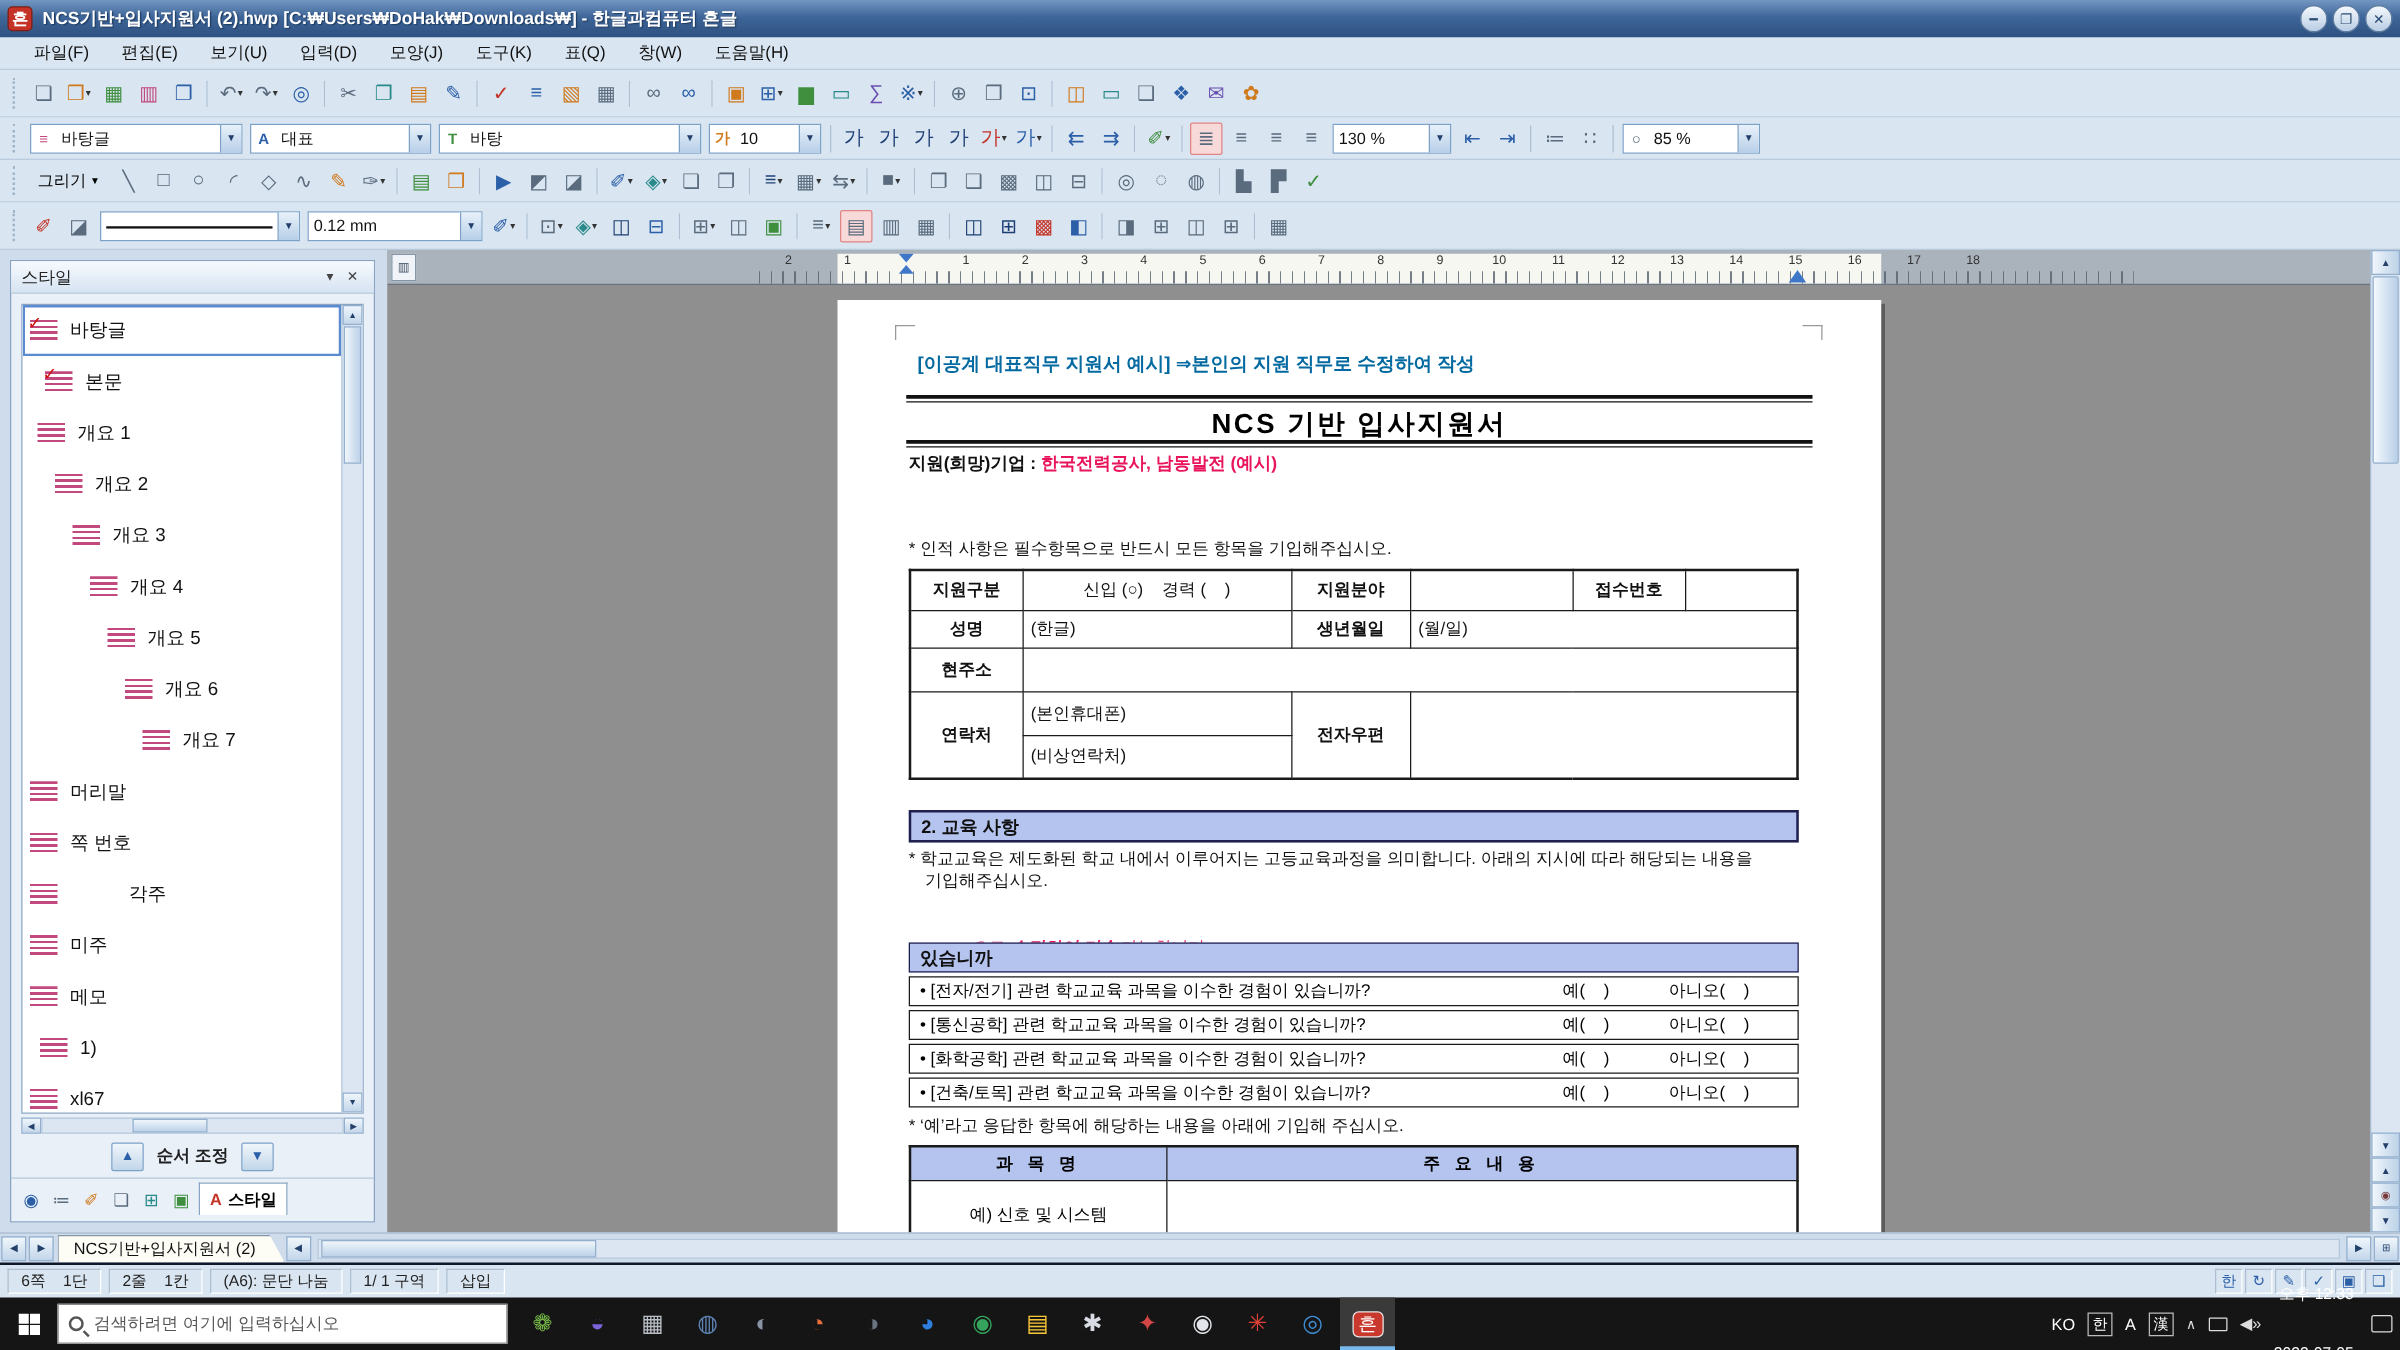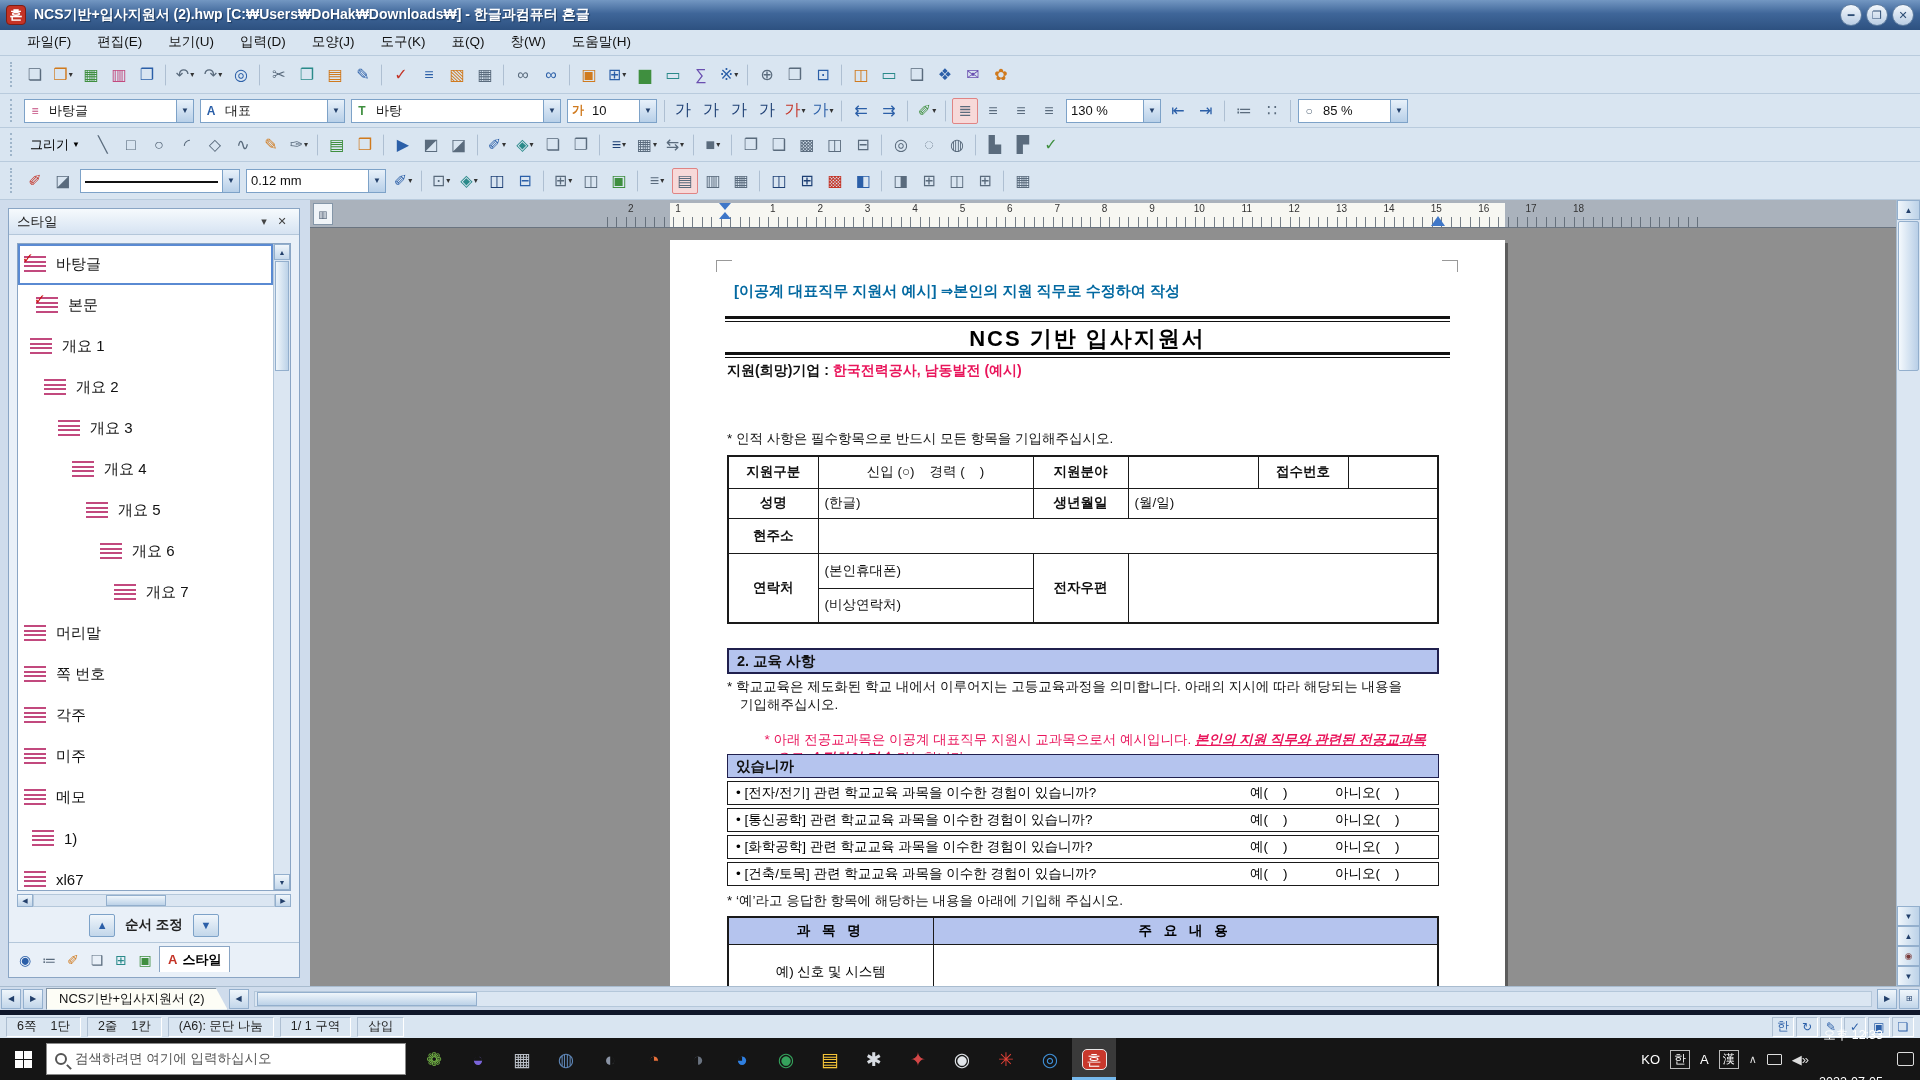--- a/index.html
+++ b/index.html
@@ -648,7 +648,7 @@
             </div>
 
             <div class="sitem">
-              <div class="swrap" style="padding-left: 2px;">
+              <div class="swrap" style="padding-left: 2px; gap: 47px;">
                 <span class="sicon"></span>
                 <span class="slabel">각주</span>
               </div>

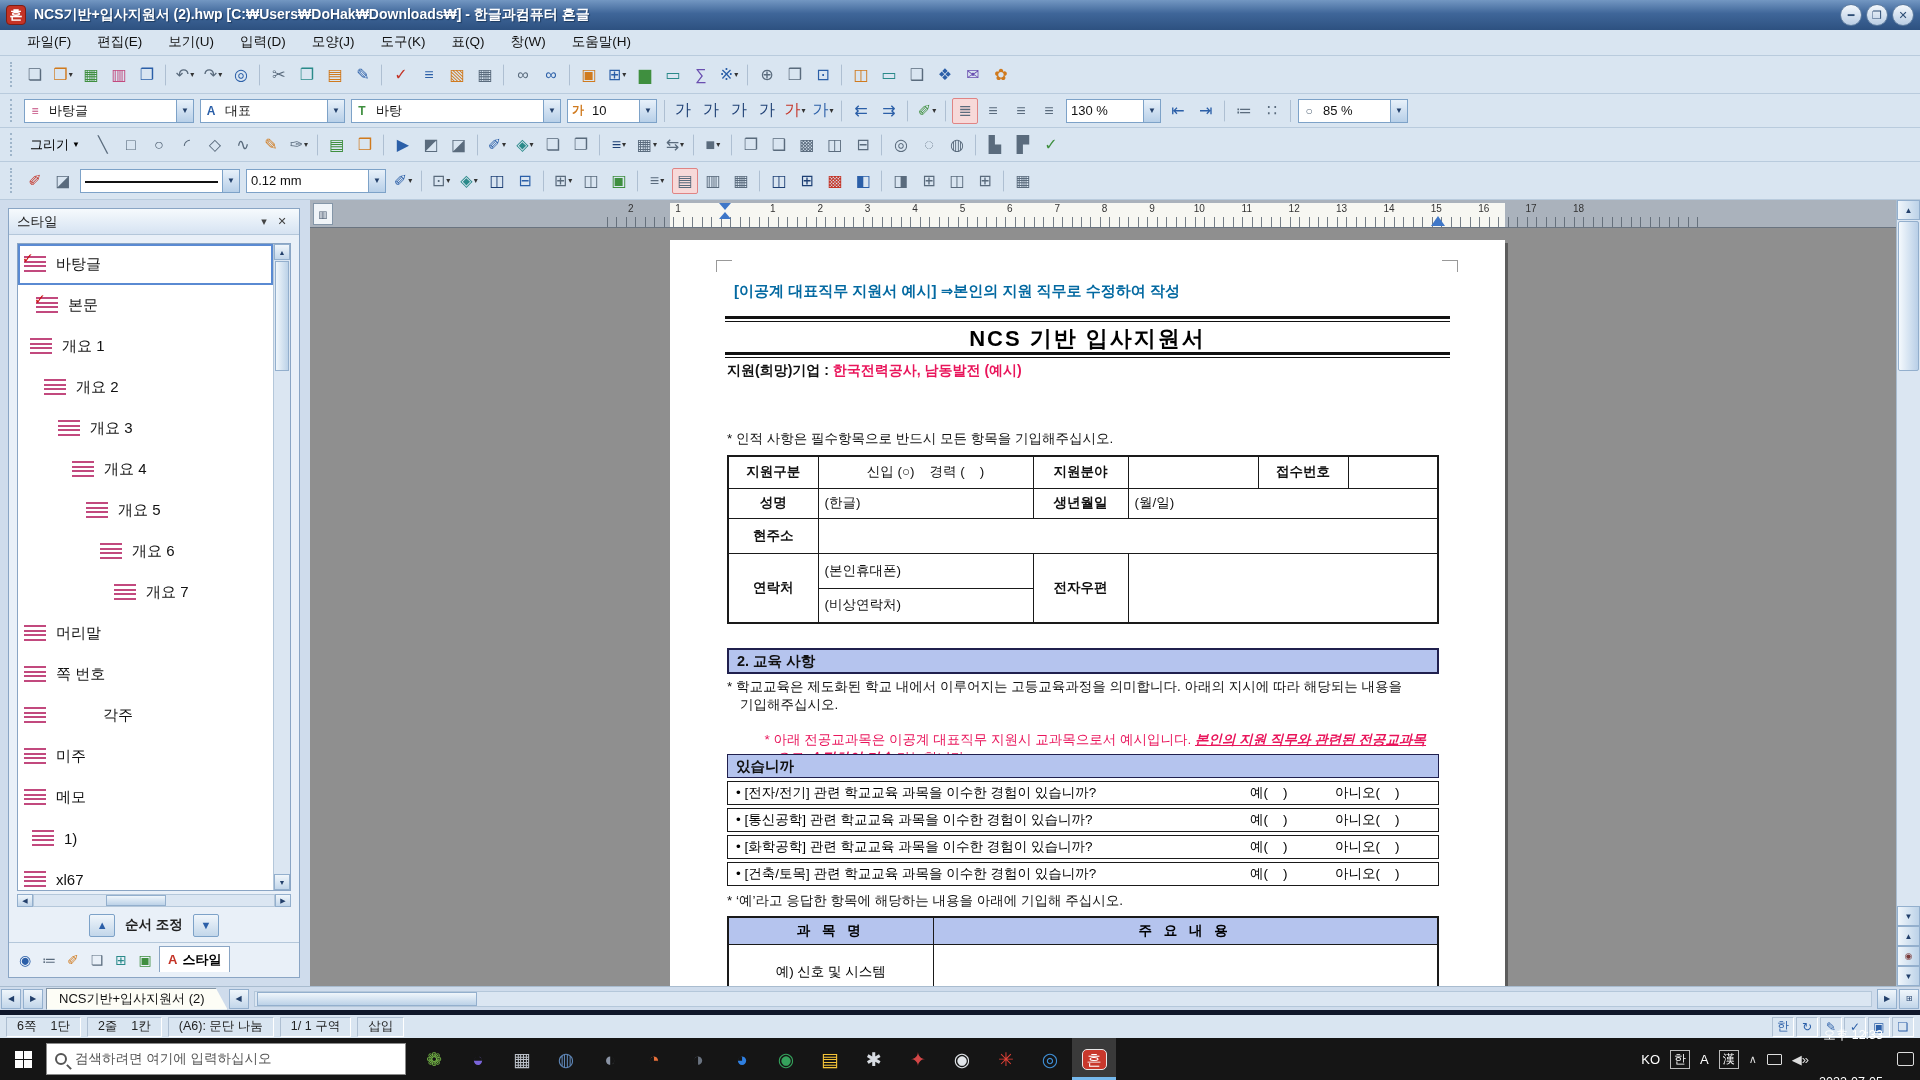--- a/index.html
+++ b/index.html
@@ -808,9 +808,6 @@
         <div class="secbar" style="top:408px;height:26px">2. 교육 사항</div>
         <div class="docnote" style="top:438px">* 학교교육은 제도화된 학교 내에서 이루어지는 고등교육과정을 의미합니다. 아래의 지시에 따라 해당되는 내용을</div>
         <div class="docnote" style="top:456px;left:70px">기입해주십시오.</div>
-        <div class="docnote rn1" style="top: 476px; color: rgb(233, 21, 91);">
-          <span>* 아래 전공교과목은 이공계 대표직무 지원시 교과목으로서 예시입니다. </span><span class="udl" style="text-decoration: underline; font-style: italic; font-weight: bold;">본인의 지원 직무와 관련된 전공교과목</span>
-        </div>
         <div class="docnote rn1" style="top: 494px; left: 70px; color: rgb(233, 21, 91);">
           <span>으로 </span><span class="udl" style="text-decoration: underline; font-style: italic; font-weight: bold;">수정하여 기술</span><span> 가능합니다.</span>
         </div>

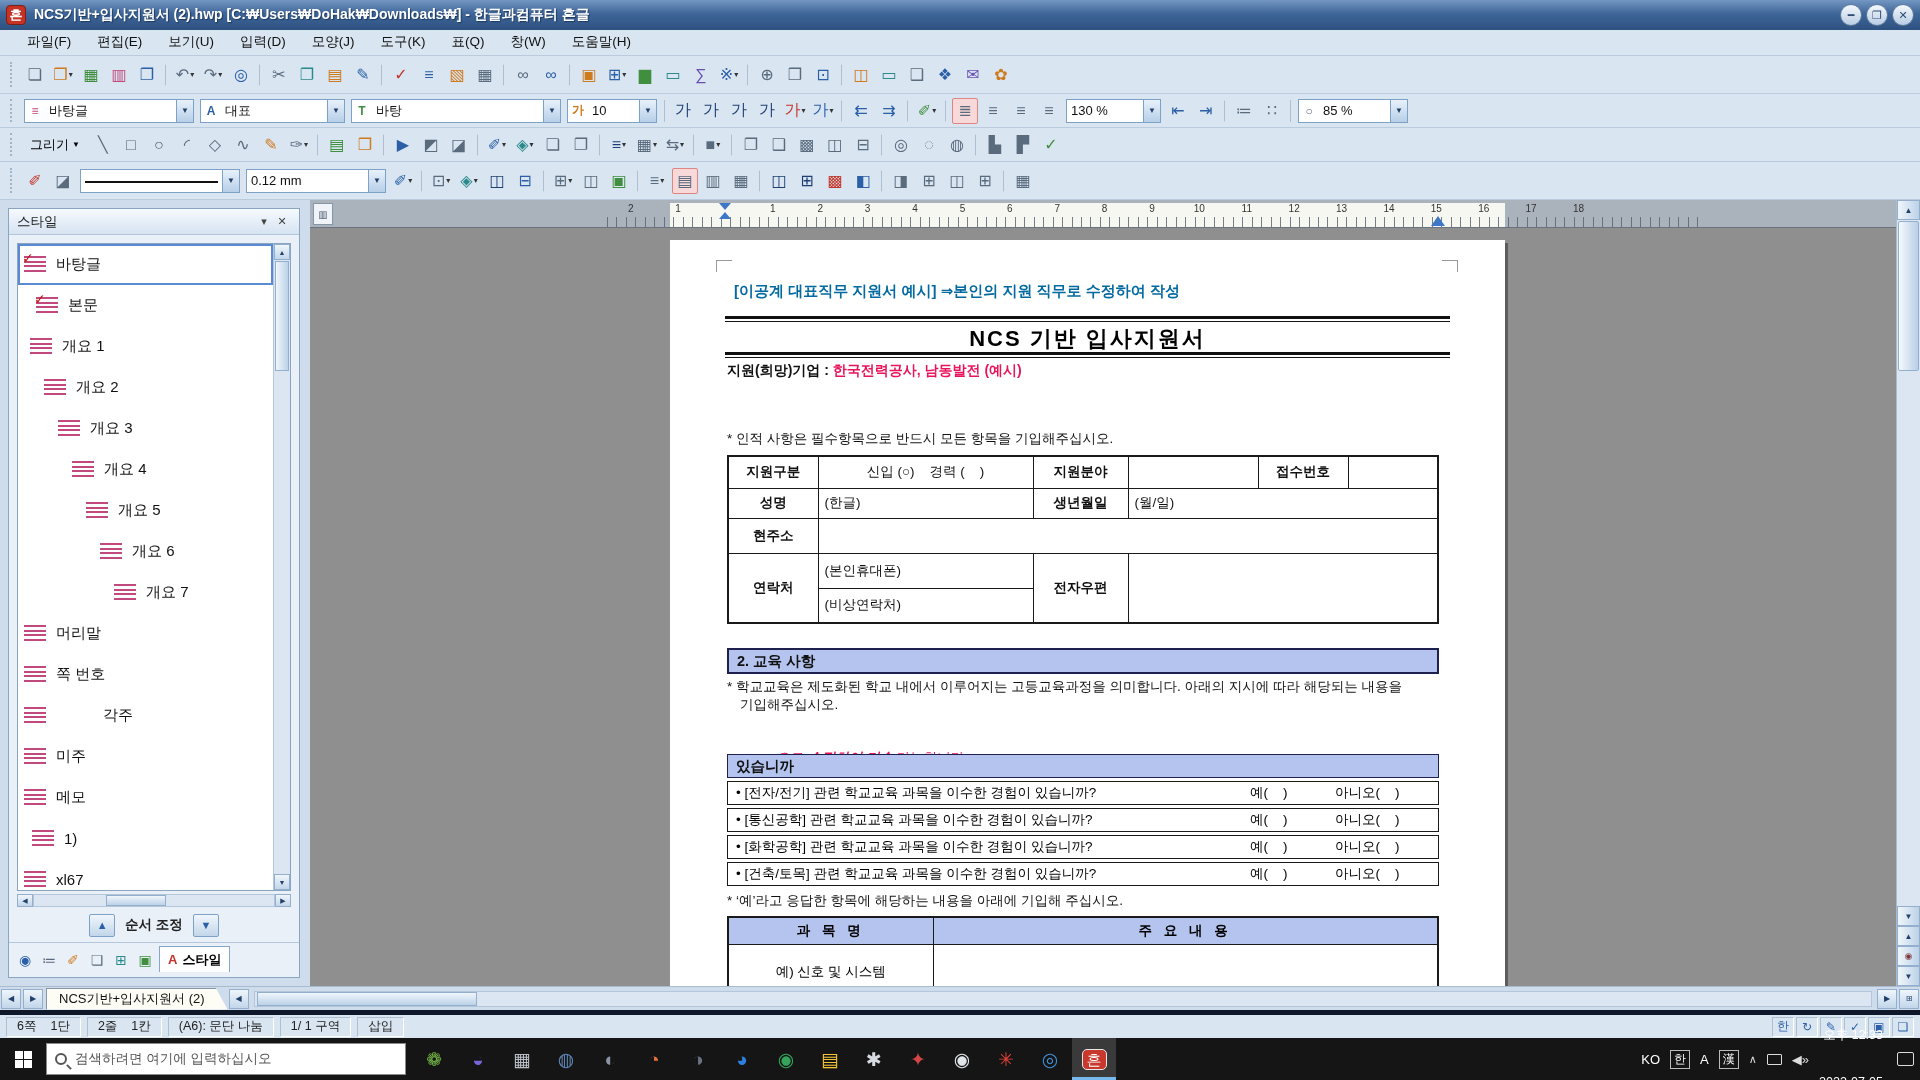--- a/index.html
+++ b/index.html
@@ -153,7 +153,7 @@
 
   
   .statusbar { position:absolute; left:0; right:0; top:1010px; height:28px; background:#d9e5f1;
-    border-top:5px solid #0f172a; display:flex; align-items:center; font-size:12.5px; color:#222; padding:0 6px; }
+    border-top:2px solid #0f172a; display:flex; align-items:center; font-size:12.5px; color:#222; padding:0 6px; }
   .st-seg { display:flex; align-items:center; gap:14px; padding:2px 10px; height:20px;
     border:1px solid; border-color:#aebfd2 #fff #fff #aebfd2; margin-right:6px; white-space:pre; }
   .st-fill { flex:1; }

